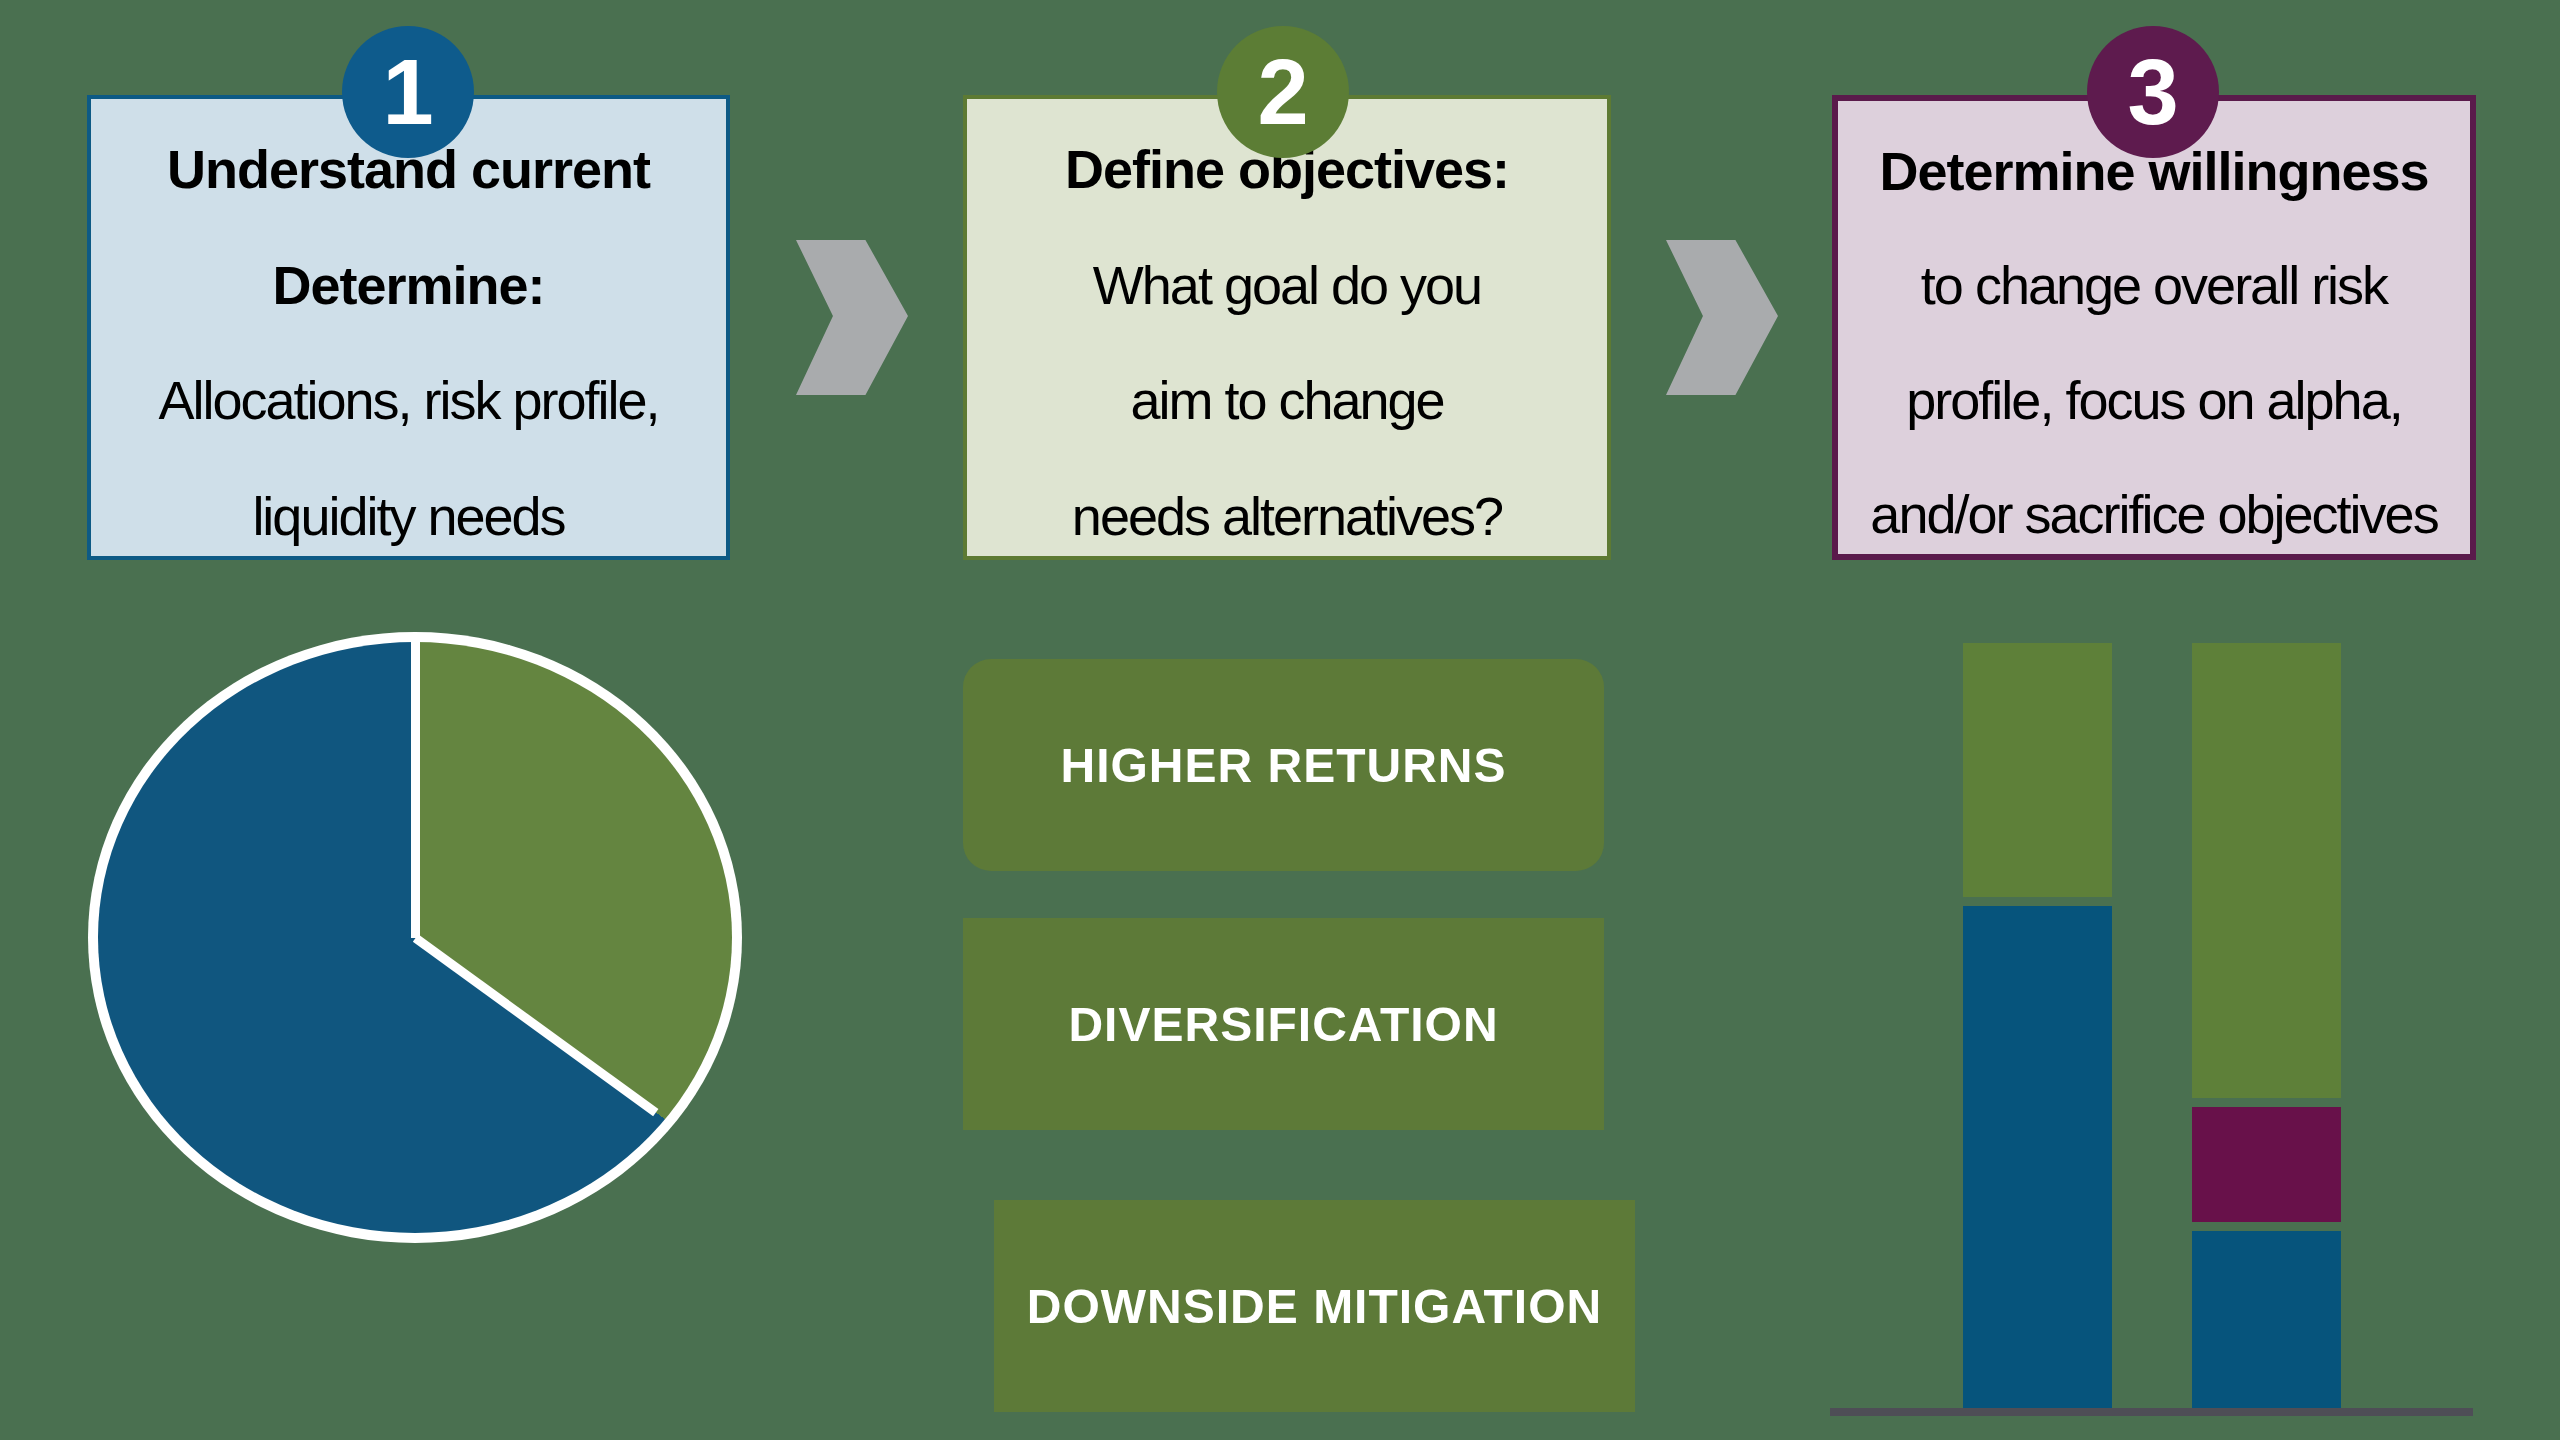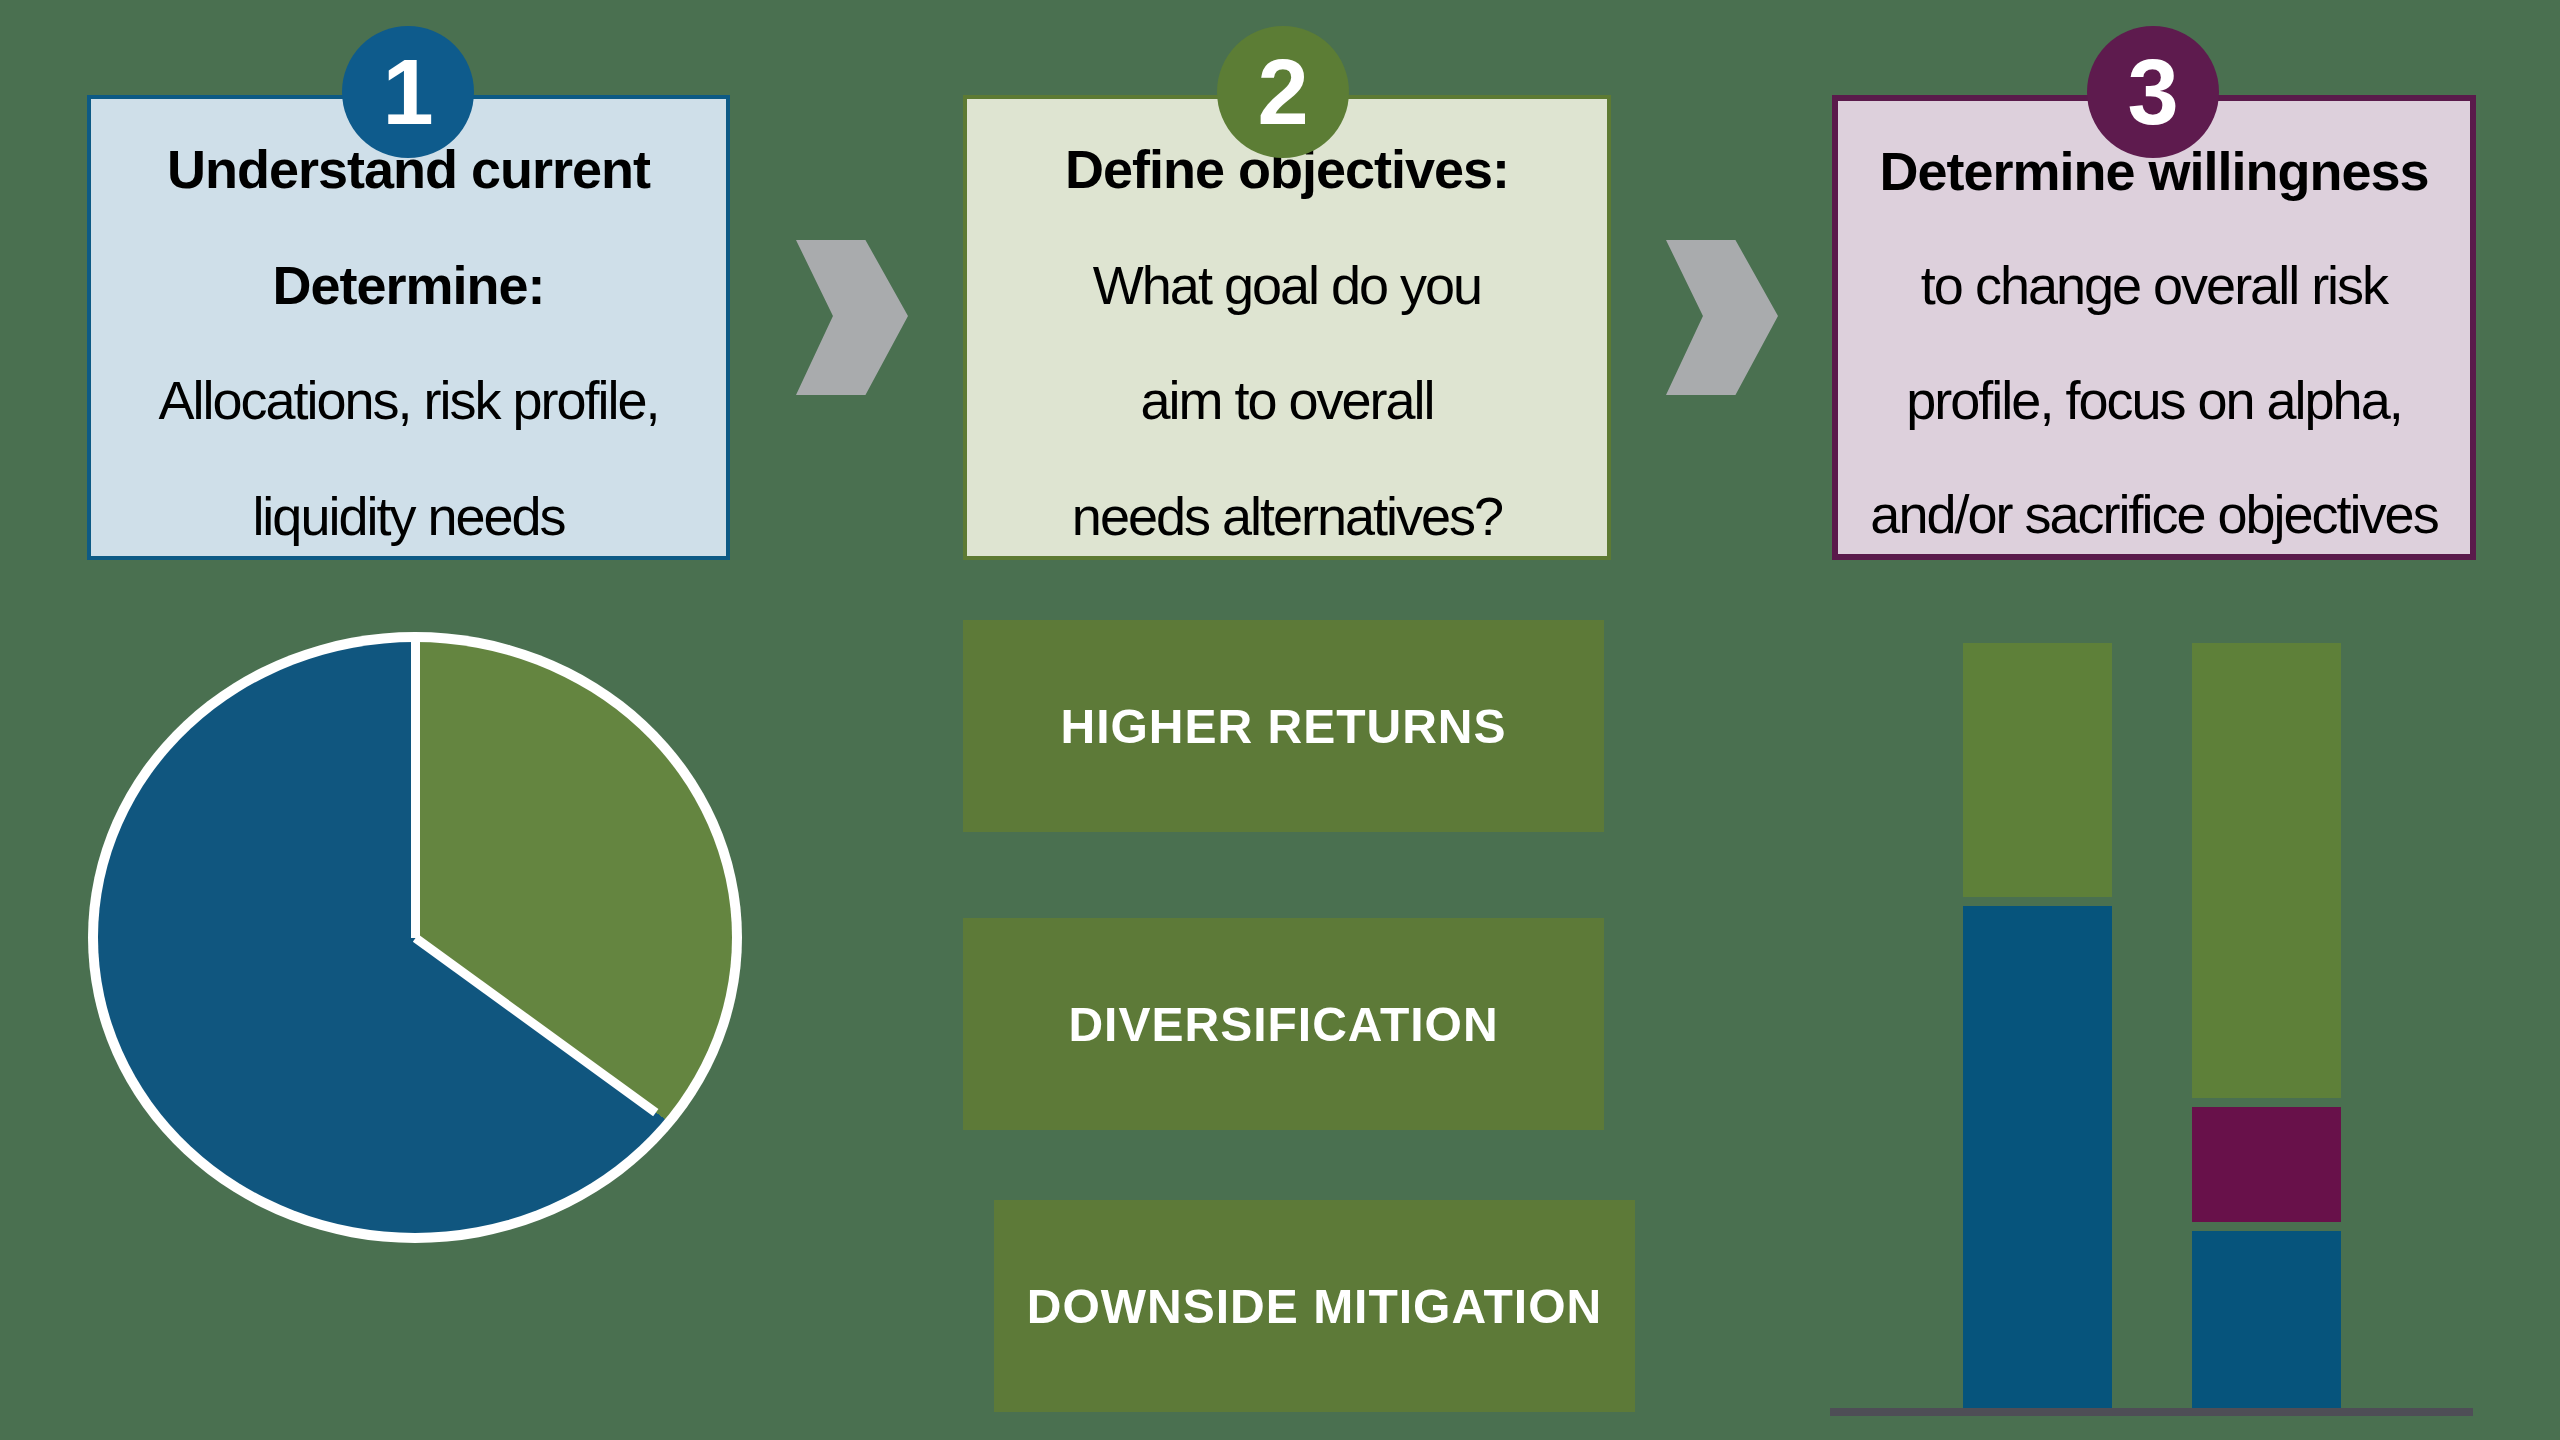--- a/index.html
+++ b/index.html
@@ -79,7 +79,7 @@
   <div class="box box2" style="background-color: rgb(222, 228, 209); border-color: rgb(93, 122, 51);">
     <div class="line bold">Define objectives:</div>
     <div class="line">What goal do you</div>
-    <div class="line">aim to overall</div>
+    <div class="line">aim to change</div>
     <div class="line">needs alternatives?</div>
   </div>
   <div class="badge badge2" style="background-color: rgb(92, 125, 53);">

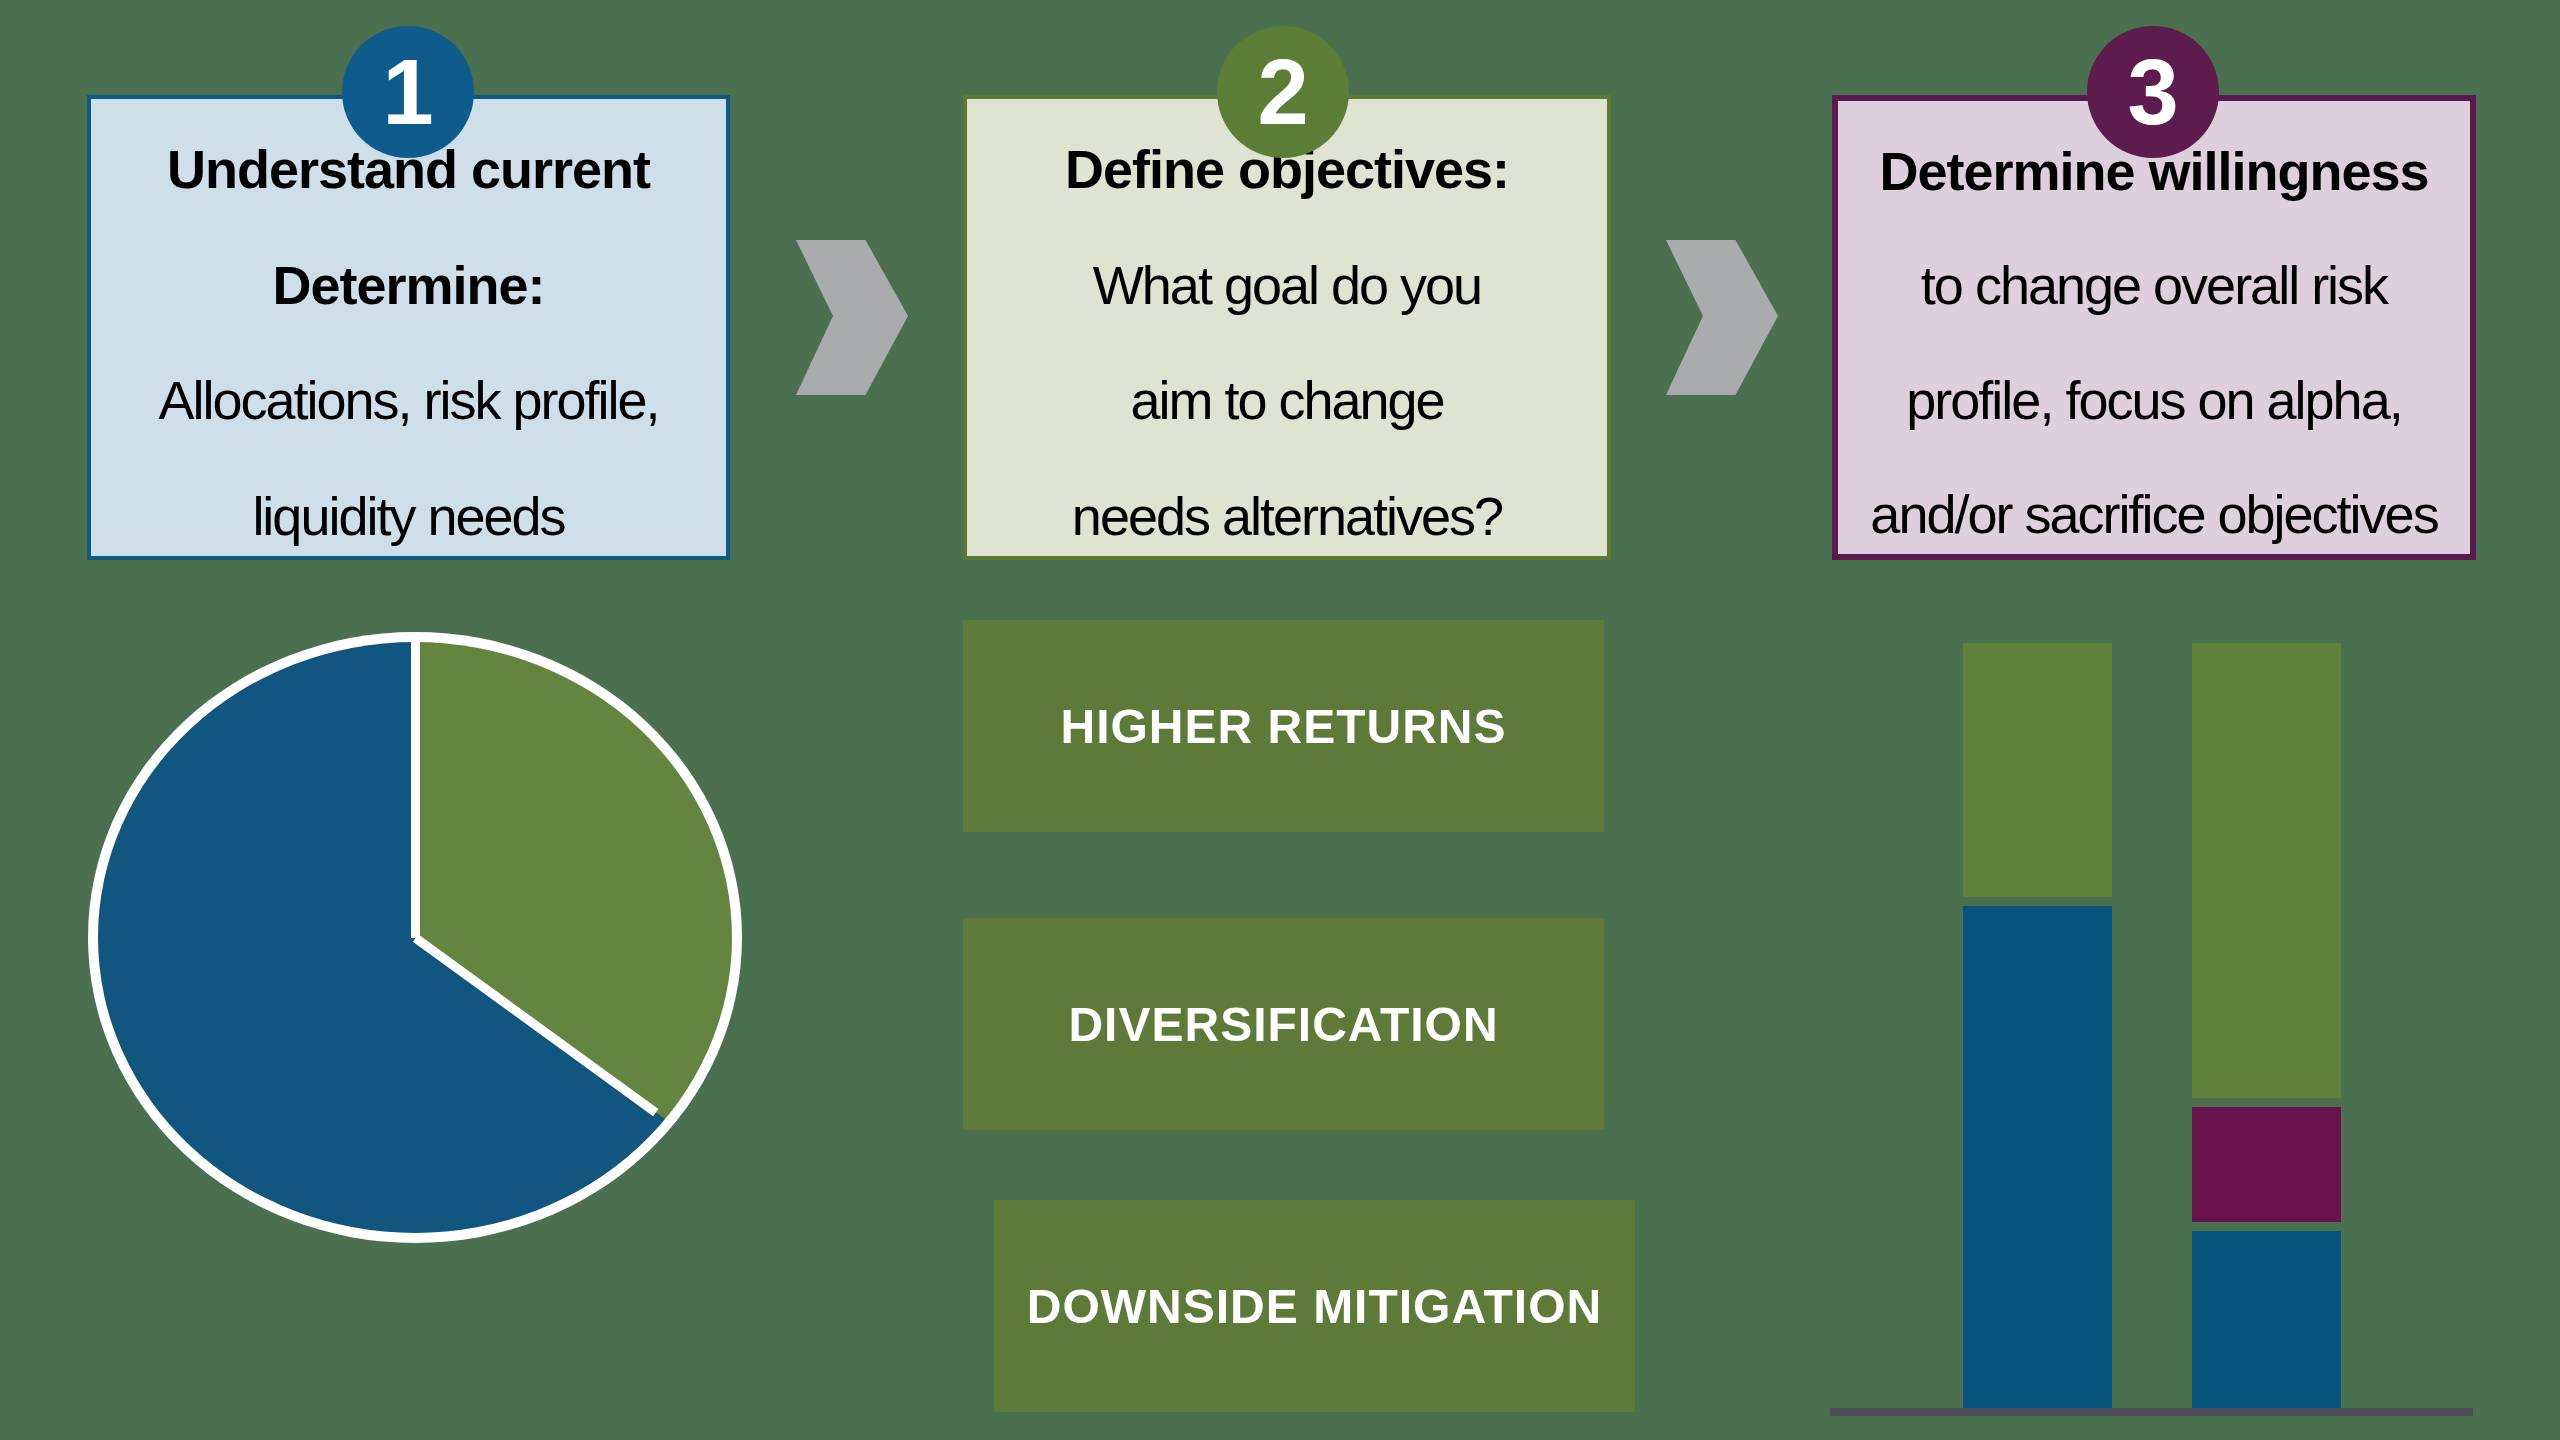--- a/index.html
+++ b/index.html
@@ -51,7 +51,7 @@
     display:flex;align-items:center;justify-content:center;
     color:#ffffff;font-weight:bold;font-size:48px;letter-spacing:1px;
   }
-  .pill1{top:620px;} .pill2{top:918px;} .pill3{top:1200px;}
+  .pill1{top:659px;border-radius:28px;} .pill2{top:918px;} .pill3{top:1200px;}
 
   
   .bar{position:absolute;top:643px;display:flex;flex-direction:column;}

